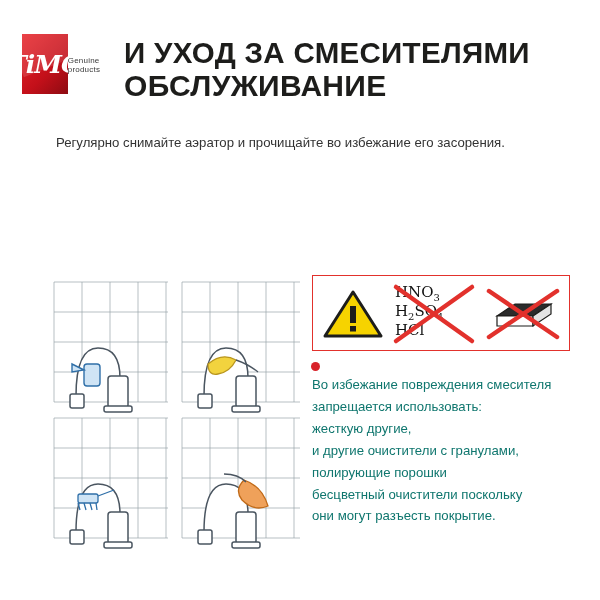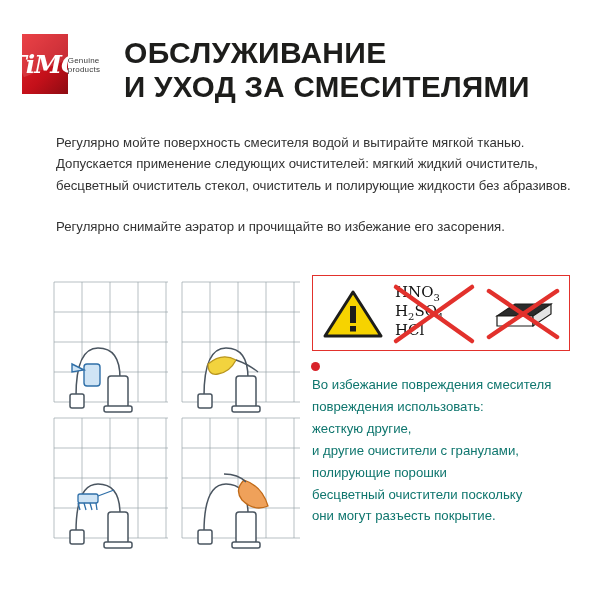--- a/index.html
+++ b/index.html
@@ -206,8 +206,8 @@
       <div class="logo-tag">Genuine products</div>
     </div>
     <div class="titles">
+      <div class="title-line second">И УХОД ЗА СМЕСИТЕЛЯМИ</div>
       <div class="title-line">ОБСЛУЖИВАНИЕ</div>
-      <div class="title-line second">И УХОД ЗА СМЕСИТЕЛЯМИ</div>
     </div>
   </div>
 

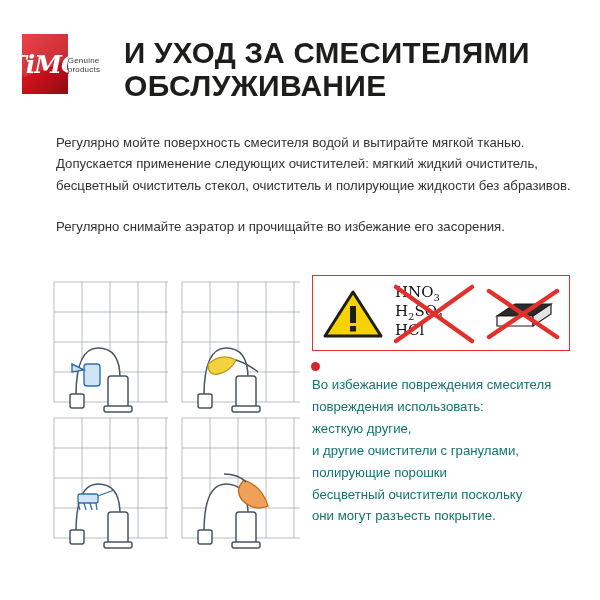--- a/index.html
+++ b/index.html
@@ -212,7 +212,6 @@
   </div>
 
   <div class="intro">
-    <p>Регулярно мойте поверхность смесителя водой и вытирайте мягкой тканью. Допускается применение следующих очистителей: мягкий жидкий очиститель, бесцветный очиститель стекол, очиститель и полирующие жидкости без абразивов.</p>
     <p>Регулярно снимайте аэратор и прочищайте во избежание его засорения.</p>
   </div>
 

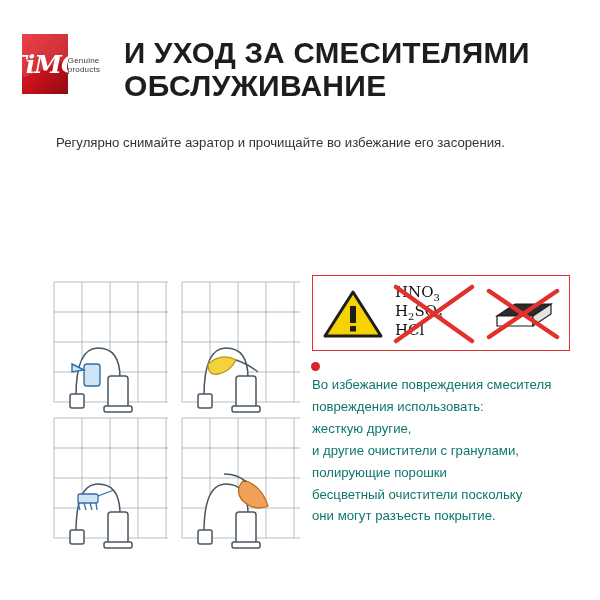--- a/index.html
+++ b/index.html
@@ -321,7 +321,7 @@
 
   <div class="warn-text">
     <div>Во избежание повреждения смесителя</div>
-    <div>повреждения использовать:</div>
+    <div>запрещается использовать:</div>
     <div>жесткую другие,</div>
     <div>и другие очистители с гранулами,</div>
     <div>полирующие порошки</div>

